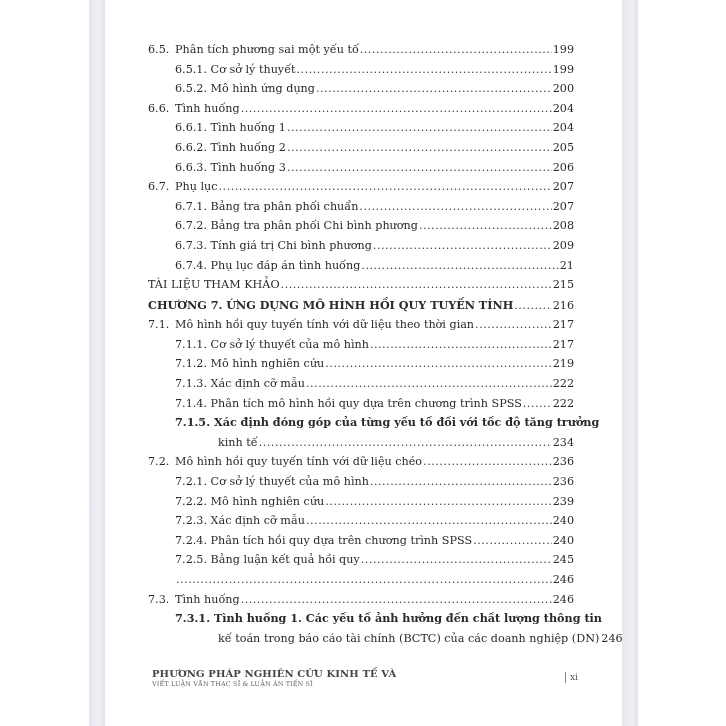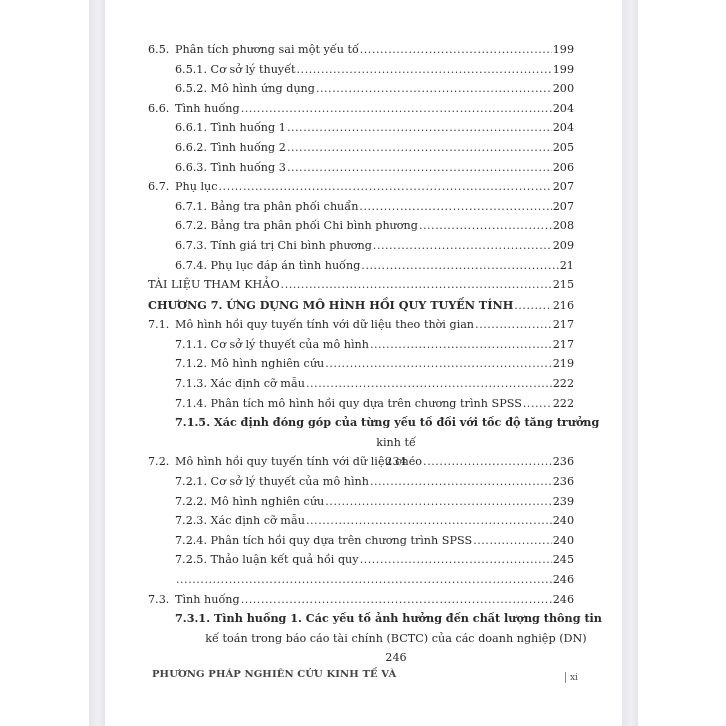--- a/index.html
+++ b/index.html
@@ -74,11 +74,10 @@
     .row.wrap .first-line { height: 19.6px; line-height: 19.6px; font-weight: bold; }
     .row.wrap .cont {
       display: flex;
-      align-items: center;
+      align-items: flex-end;
       padding-left: 43px;
       height: 19.6px;
       line-height: 19.6px;
-      flex-direction: column;
     }
     .footer {
       position: absolute;

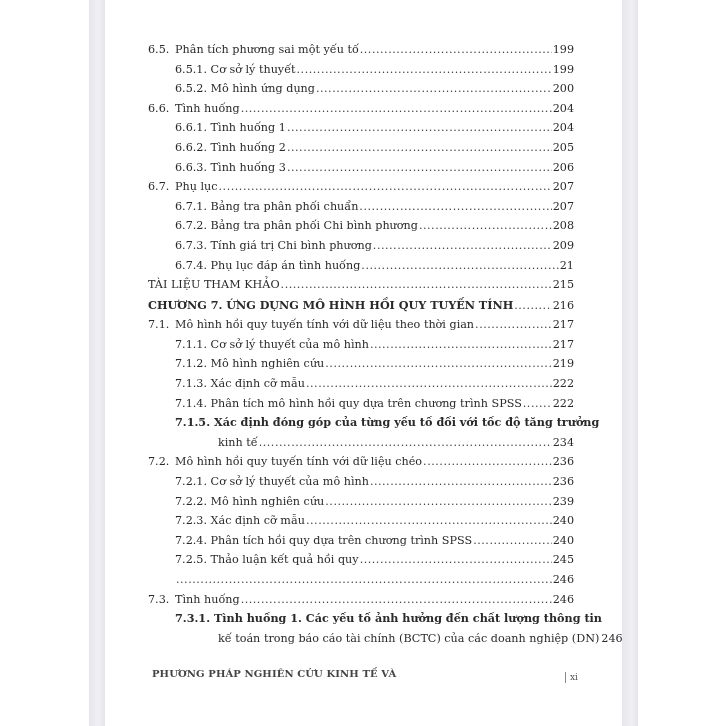--- a/index.html
+++ b/index.html
@@ -244,7 +244,7 @@
         <span class="page-no">240</span>
       </div>
       <div class="row l2">
-        <span class="title"><span class="num">7.2.5.</span> <span>Thảo luận kết quả hồi quy</span></span>
+        <span class="title"><span class="num">7.2.5.</span> <span>Bảng luận kết quả hồi quy</span></span>
         <span class="dots"></span>
         <span class="page-no">245</span>
       </div>

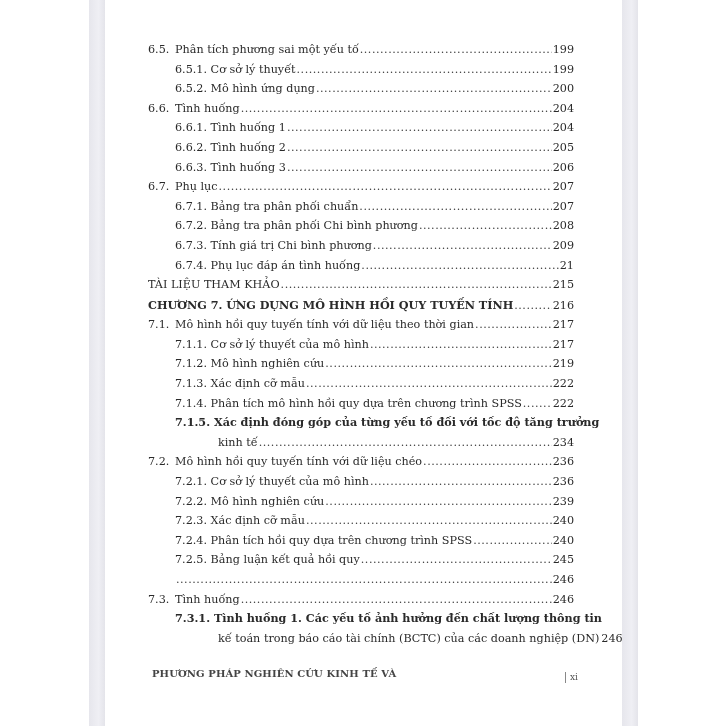--- a/index.html
+++ b/index.html
@@ -269,6 +269,7 @@
 
   <div class="footer">
     <div class="line1">PHƯƠNG PHÁP NGHIÊN CỨU KINH TẾ VÀ</div>
+    <div class="line2">VIẾT LUẬN VĂN THẠC SĨ &amp; LUẬN ÁN TIẾN SĨ</div>
     <div class="folio">
       <span class="bar"></span><span>xi</span>
     </div>

